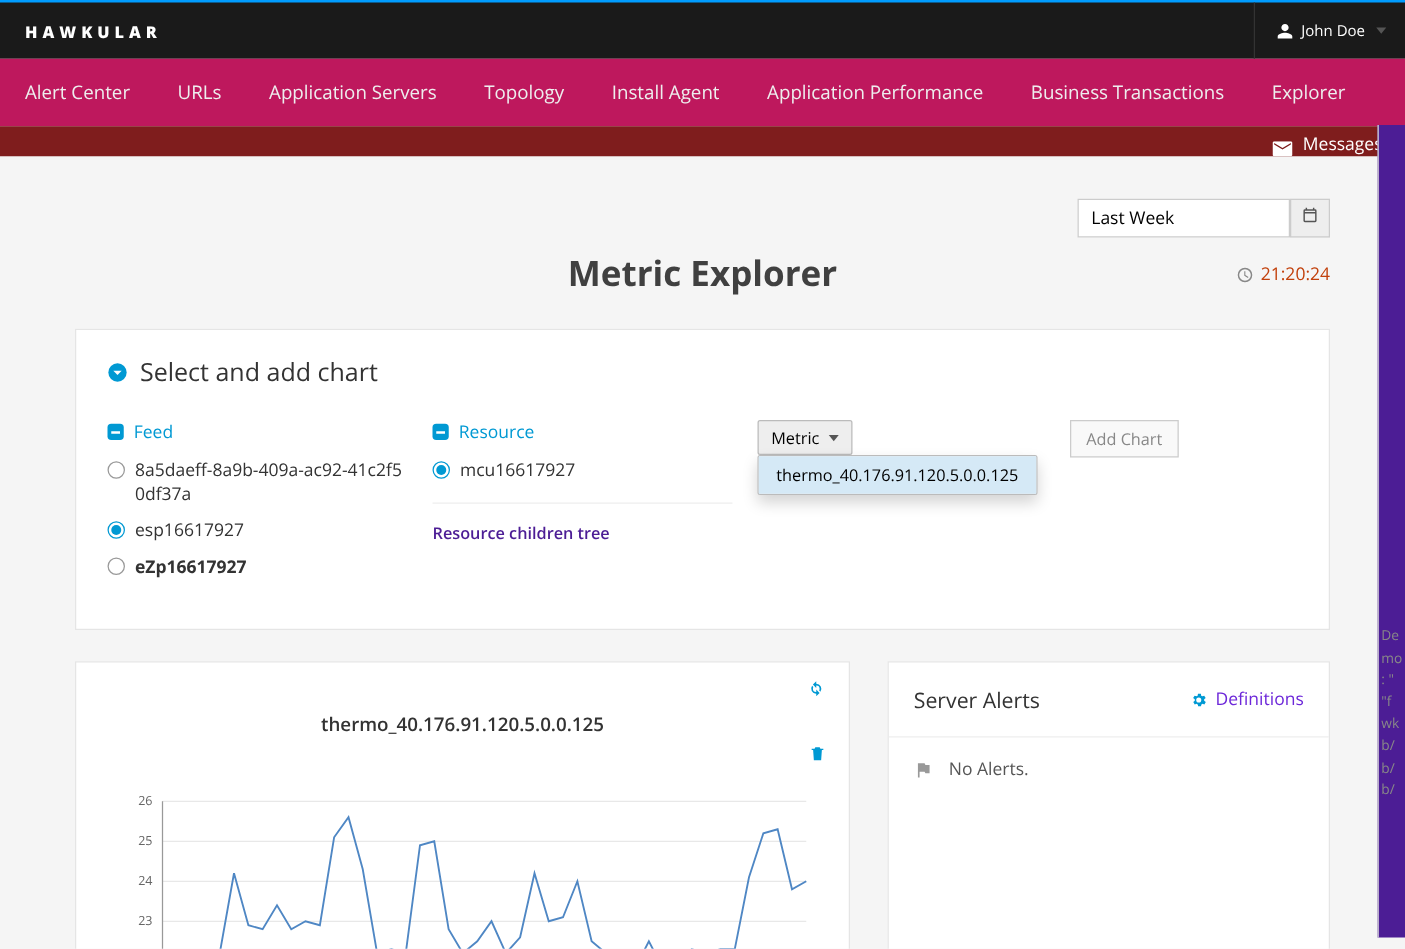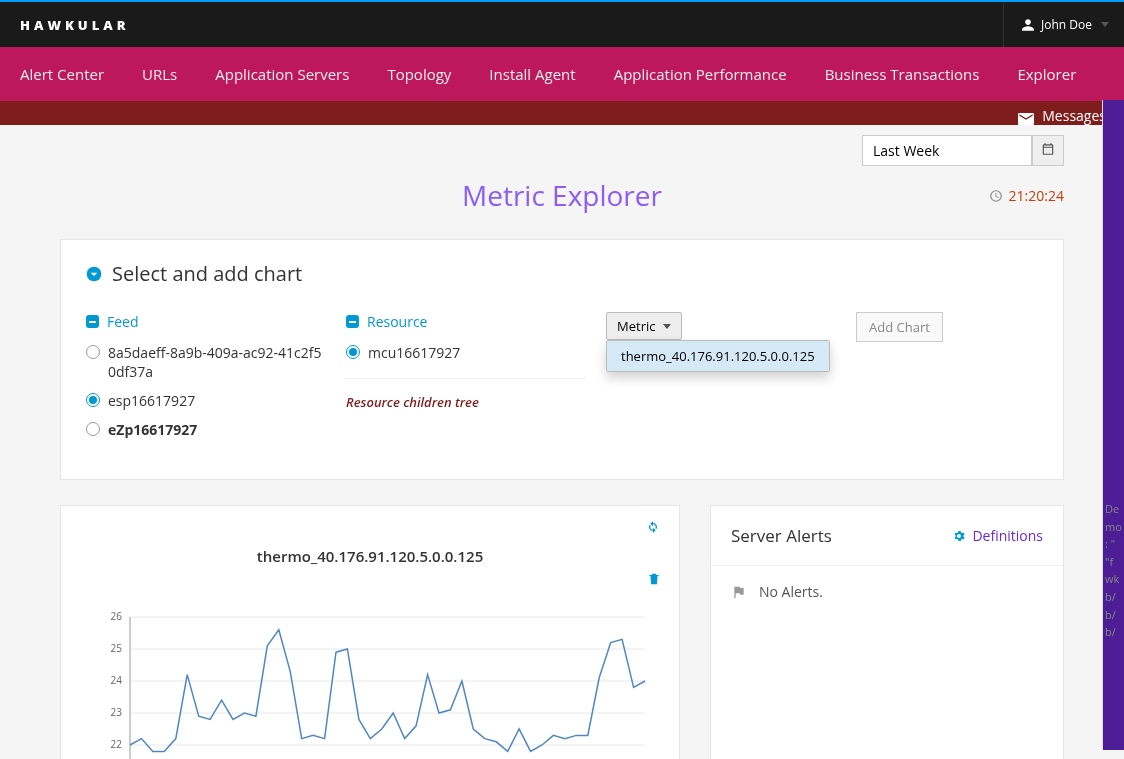--- a/index.html
+++ b/index.html
@@ -15,7 +15,7 @@
 .msgbar { background:#7f1d1d; height:24px; display:flex; justify-content:flex-end; align-items:flex-end; padding:0 18px; color:#fff; font-size:14px; gap:8px;}
 
 .page { position:relative; padding:10px 60px 0 60px; }
-.toprow { display:flex; justify-content:flex-end; gap:0; margin-bottom:4px;}
+.toprow { display:flex; justify-content:flex-end; gap:0; margin-bottom:4px;margin-top:24px;}
 .timerange { border:1px solid #ccc; background:#fff; padding:5px 10px; font-size:14px; width:170px;}
 .calbtn{ border:1px solid #ccc; background:#eee; padding:5px 8px; font-size:14px;}
 .titlerow { display:flex; justify-content:center; position:relative; margin-bottom:25px; margin-top:10px;}

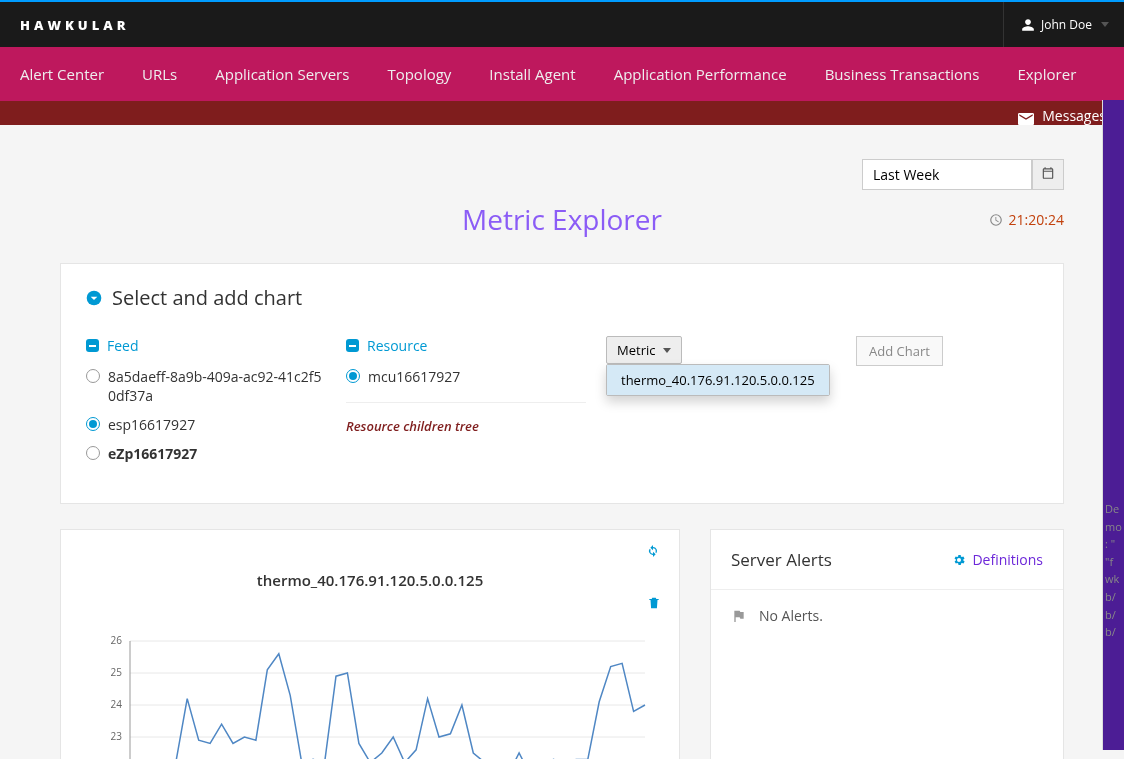--- a/index.html
+++ b/index.html
@@ -19,7 +19,7 @@
 .timerange { border:1px solid #ccc; background:#fff; padding:5px 10px; font-size:14px; width:170px;}
 .calbtn{ border:1px solid #ccc; background:#eee; padding:5px 8px; font-size:14px;}
 .titlerow { display:flex; justify-content:center; position:relative; margin-bottom:25px; margin-top:10px;}
-.title { font-size:28px; font-weight:400; color:#8b5cf6;}
+.title { font-size:28px; font-weight:700; color:#404040;}
 .clock { position:absolute; right:0; top:10px; font-size:14px; color:#c2410c; display:flex; align-items:center; gap:6px;}
 
 .panel { background:#fff; border:1px solid #e5e5e5; padding:20px 25px 30px 25px; margin-bottom:25px;}

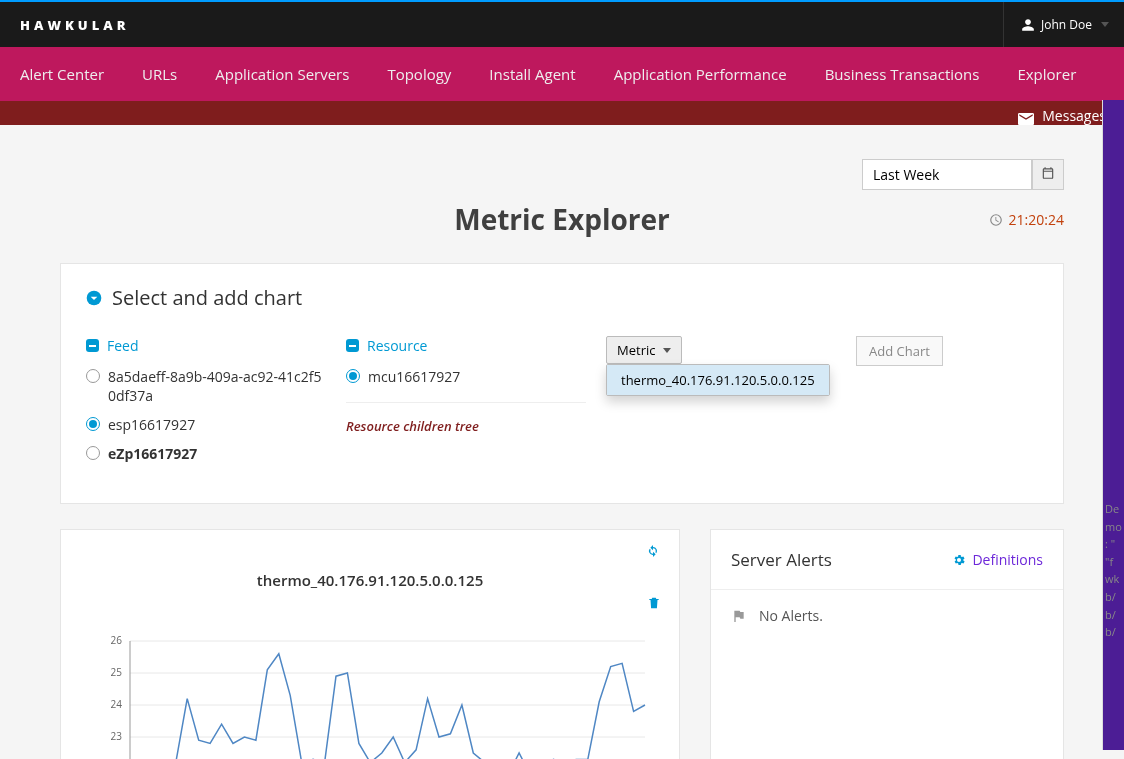--- a/index.html
+++ b/index.html
@@ -38,7 +38,7 @@
 .radio { width:14px; height:14px; border:1px solid #999; border-radius:50%; flex-shrink:0; margin-top:2px; display:flex; align-items:center; justify-content:center;}
 .radio.sel { border-color:#0099d3;}
 .radio.sel::after { content:""; width:8px; height:8px; background:#0099d3; border-radius:50%;}
-.subhead { font-size:13px; font-weight:600; color:#7f1d1d; margin-top:16px; border-top:1px solid #eee; padding-top:14px;font-style:italic;}
+.subhead { font-size:13px; font-weight:600; color:#4c1d95; margin-top:16px; border-top:1px solid #eee; padding-top:14px;}
 
 .metric-btn { border:1px solid #bbb; background:#eee; padding:4px 10px; font-size:13px; border-radius:2px; display:inline-flex; align-items:center; gap:5px; cursor:pointer;}
 .dropdown { position:relative;}

